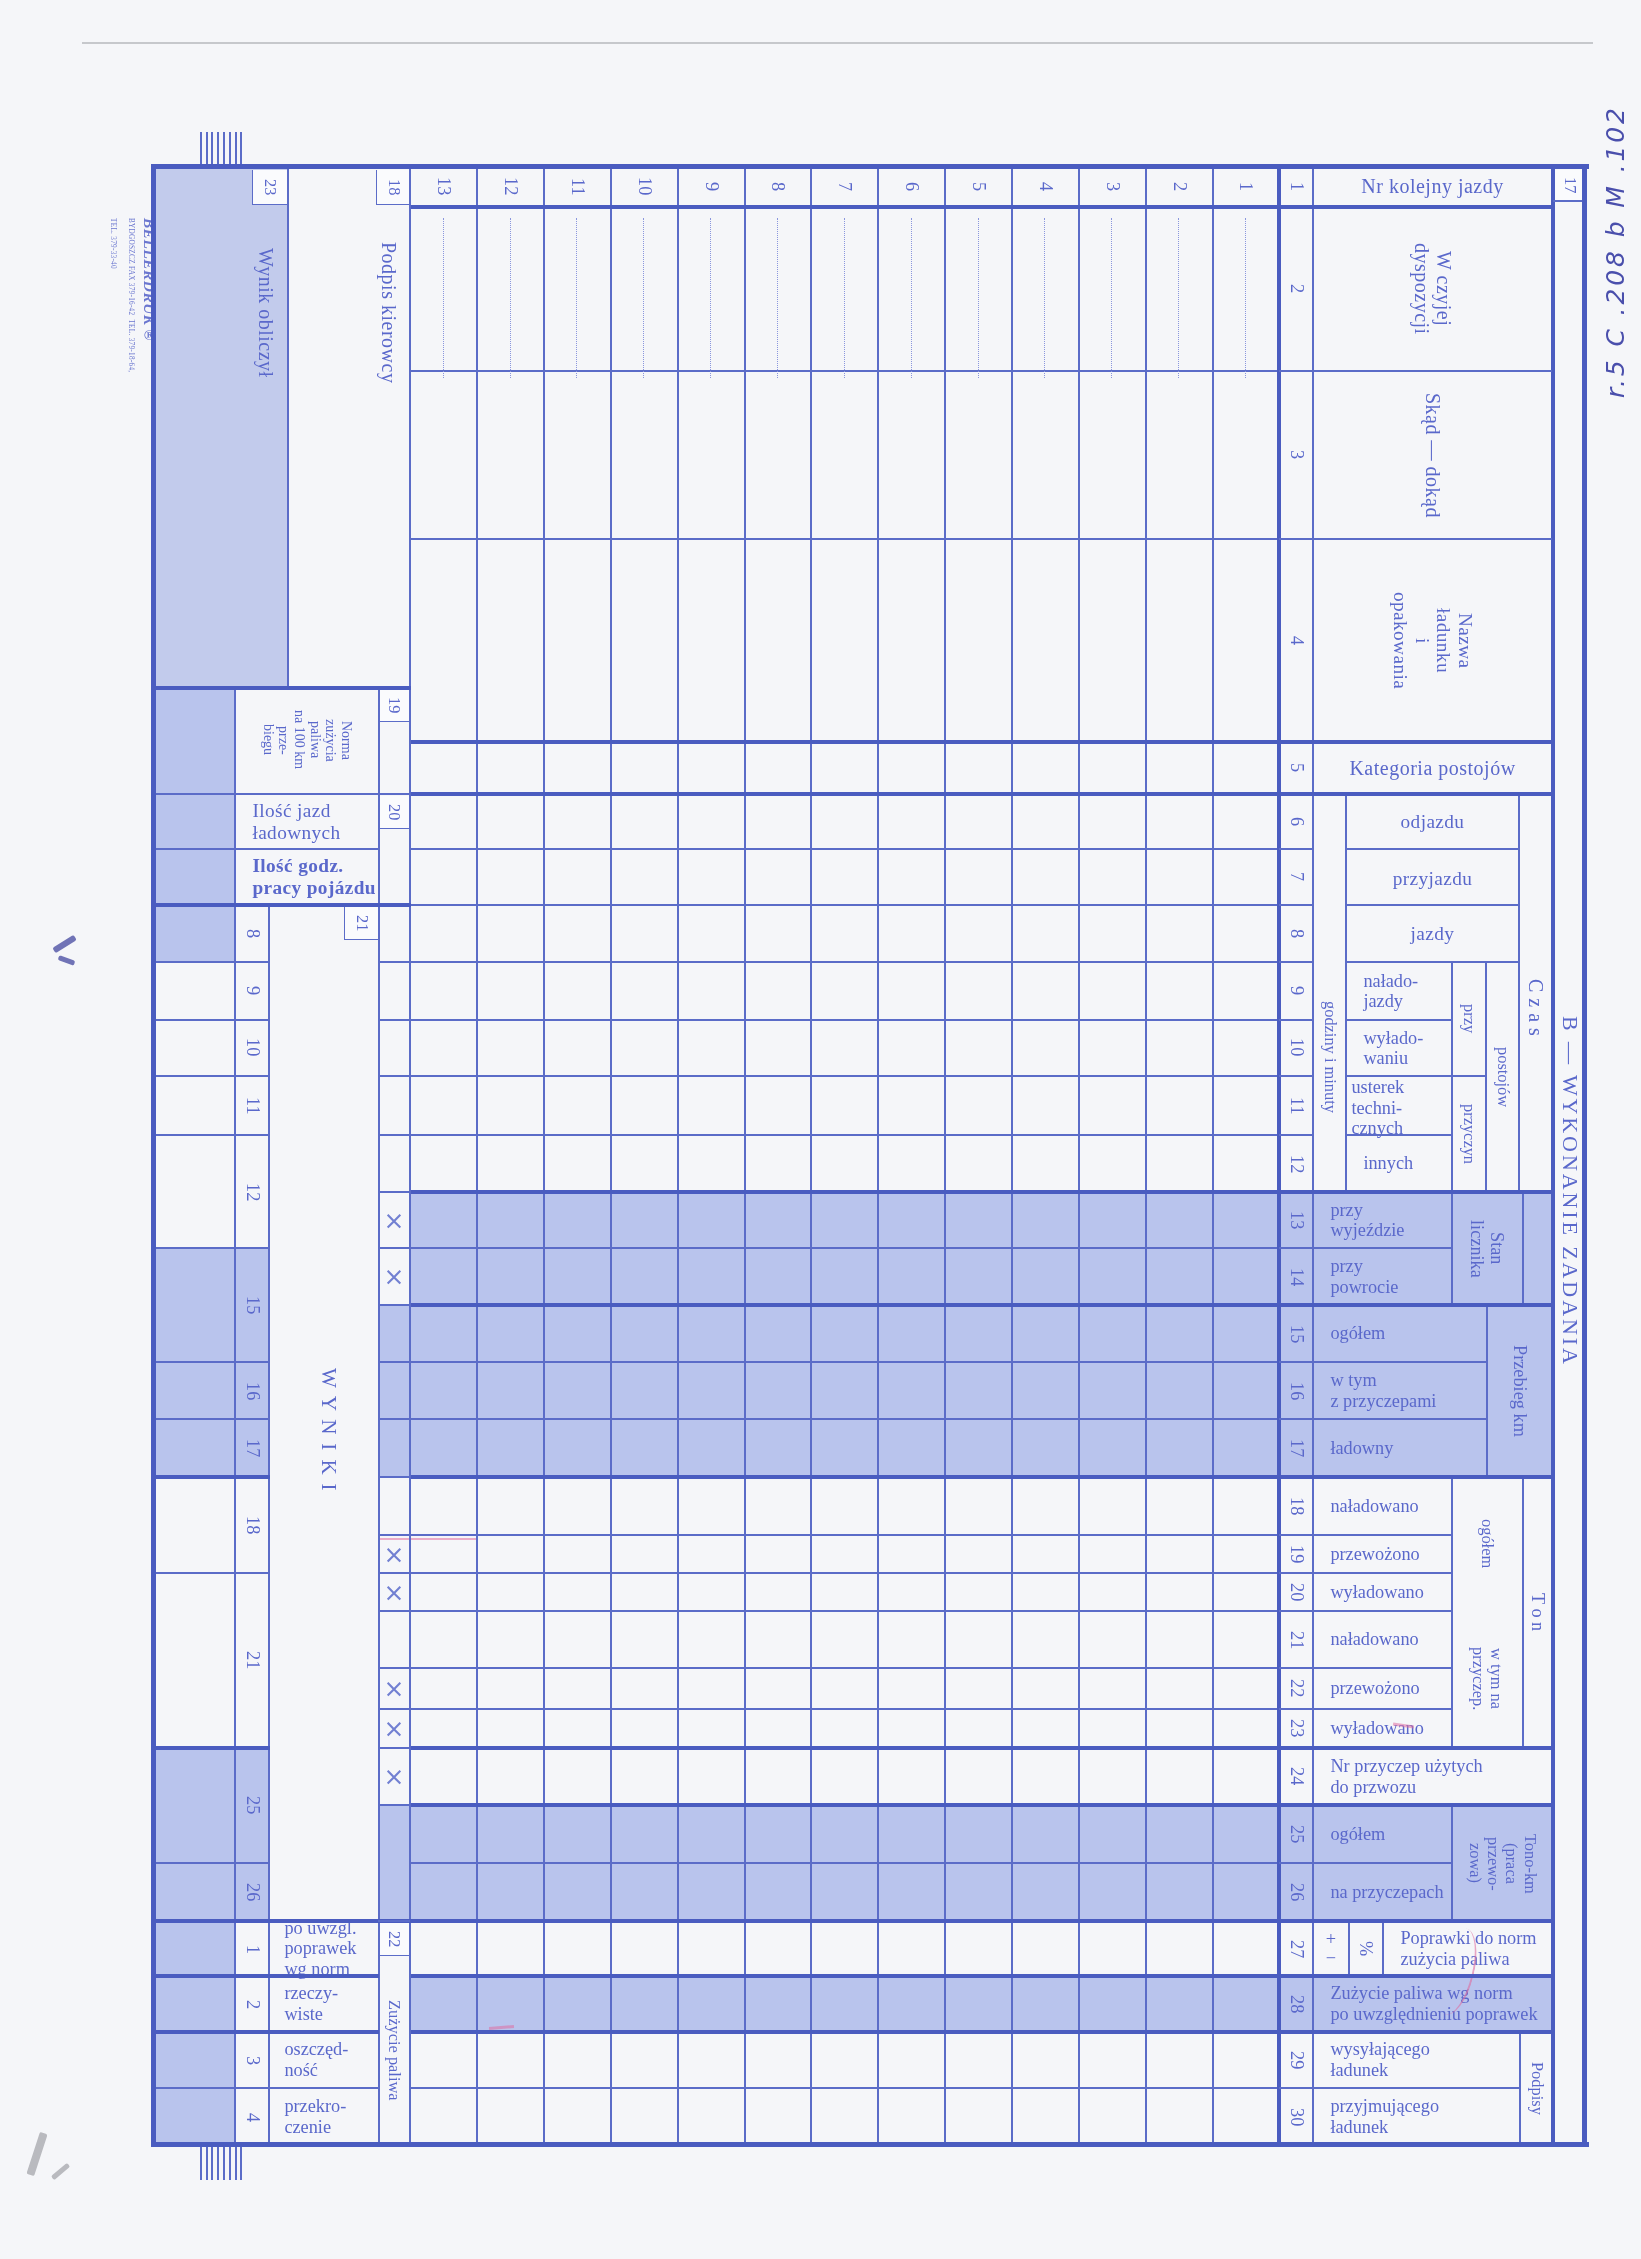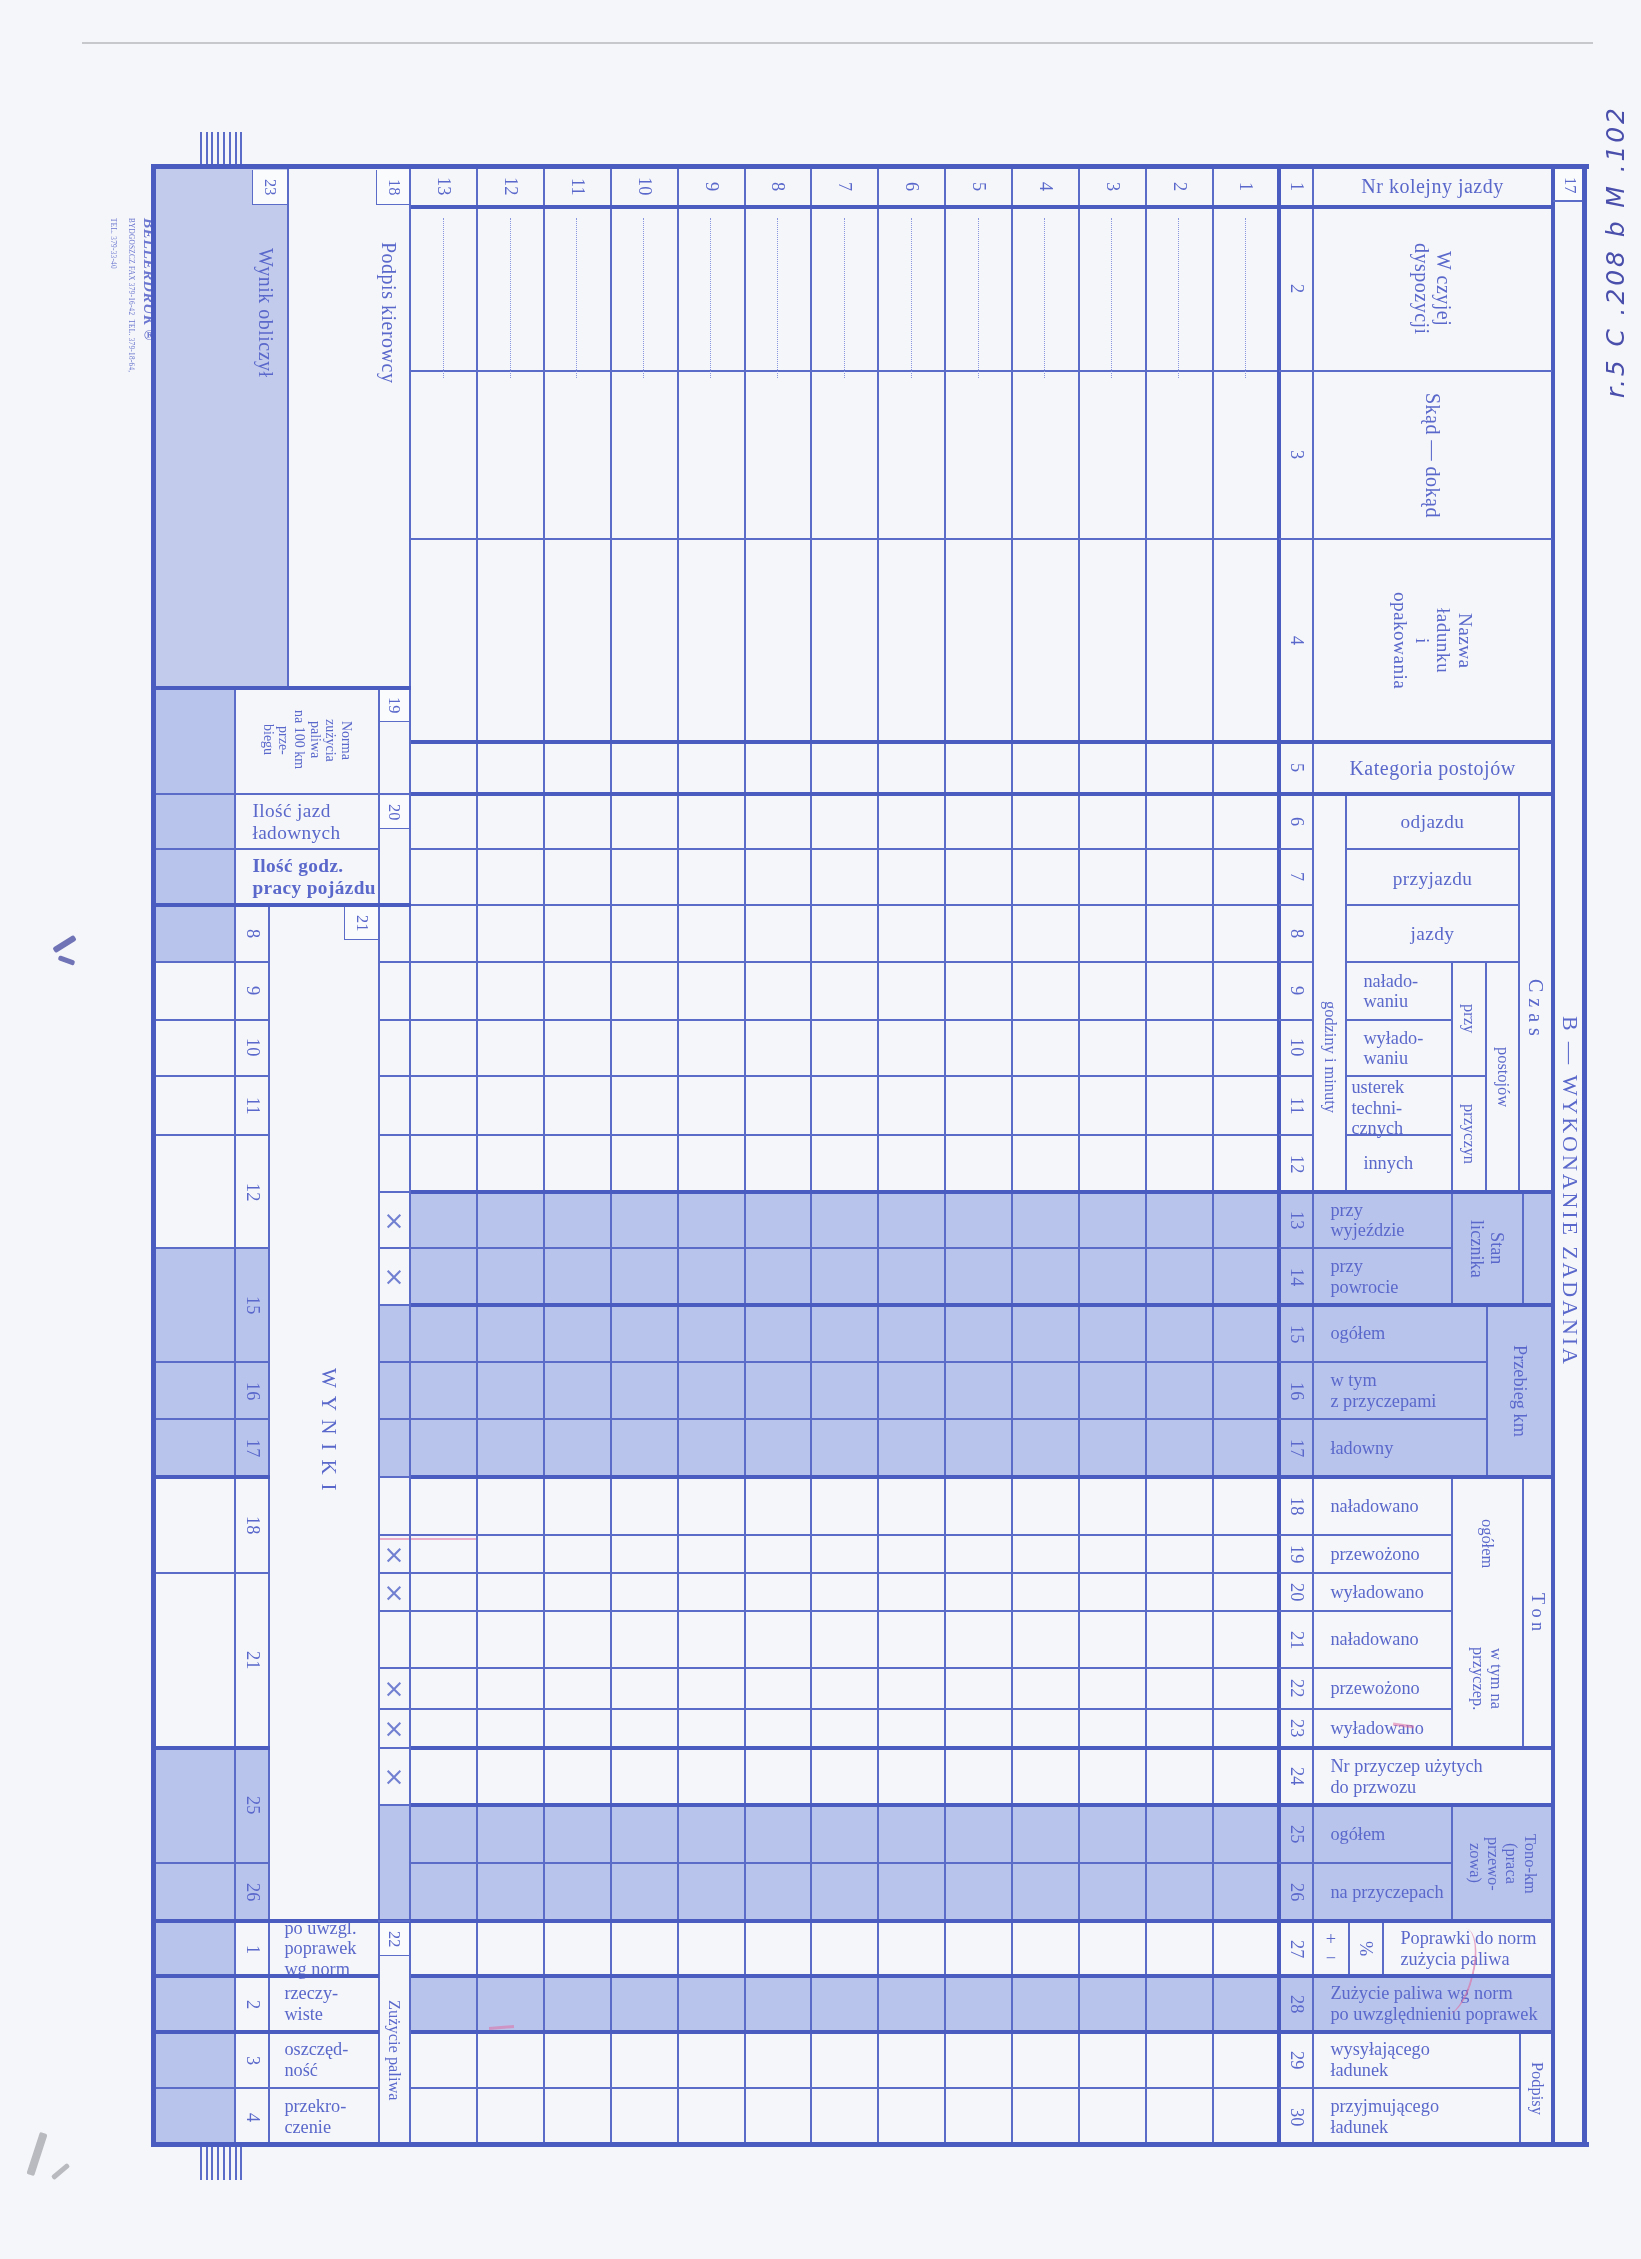--- a/index.html
+++ b/index.html
@@ -75,7 +75,7 @@
     <div class="t hc fs20" style="left:1346px;top:849px;width:173px;height:59px;">przyjazdu</div>
     <div class="t hc fs20" style="left:1346px;top:905px;width:173px;height:57px;">jazdy</div>
     <div class="t hleft fs19" style="left:1346px;top:962px;width:106px;height:58px;">nałado-
-waniu</div>
+jazdy</div>
     <div class="t hleft fs19" style="left:1346px;top:1020px;width:106px;height:56px;">wyłado-
 waniu</div>
     <div class="t hleft fs19" style="left:1334px;top:1076px;width:106px;height:64px;">usterek

